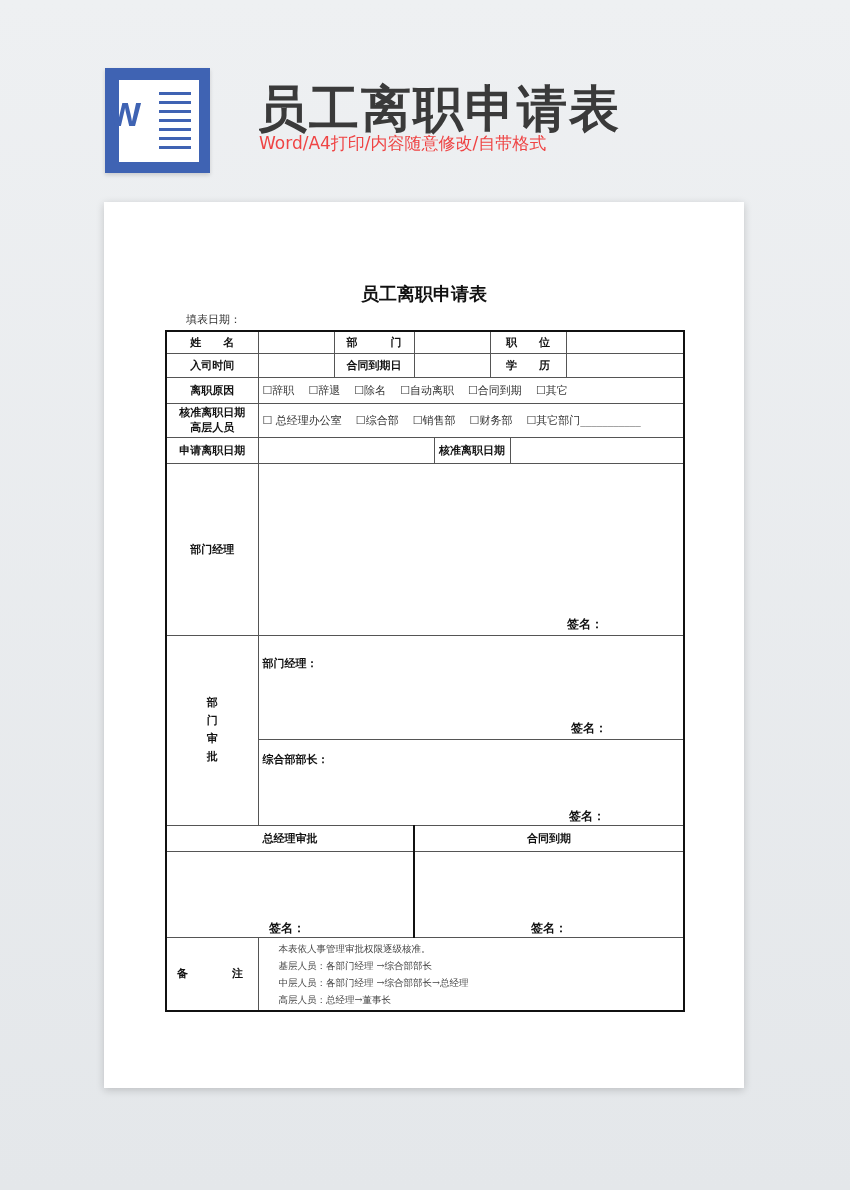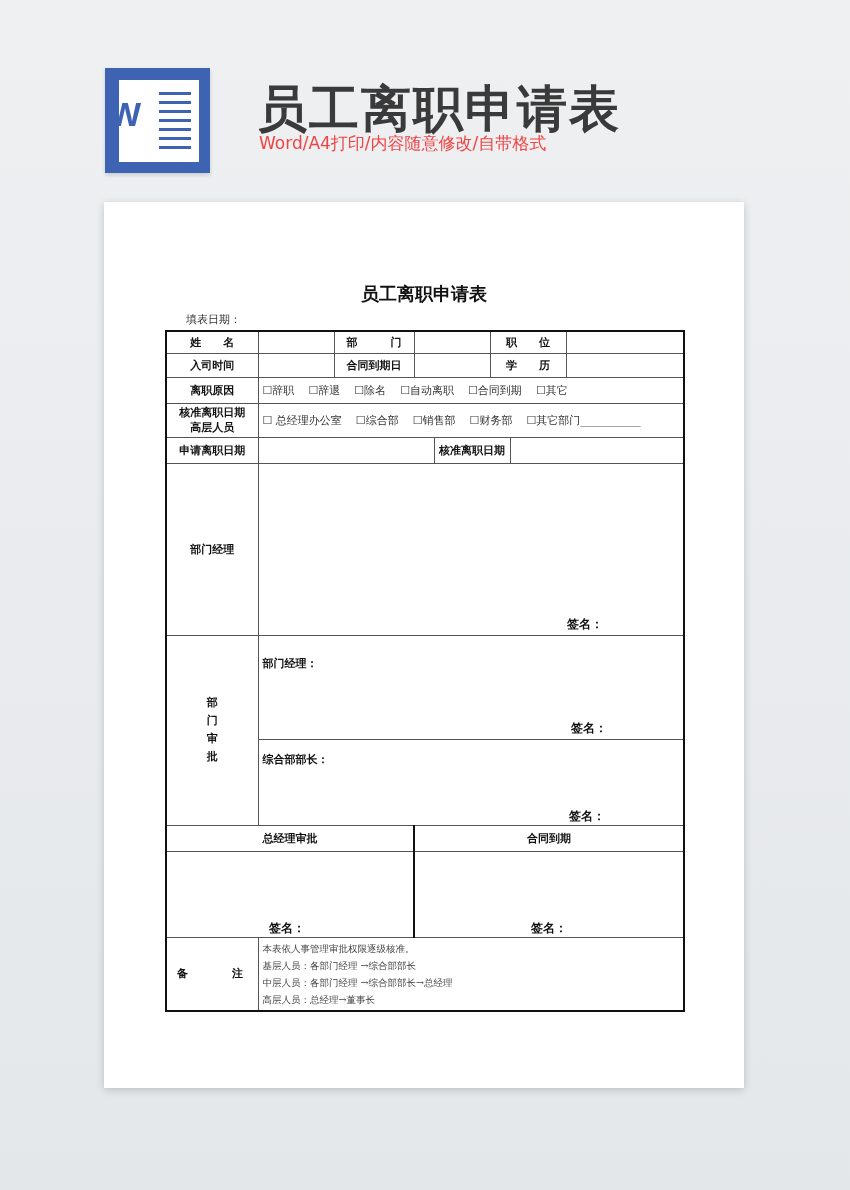--- a/index.html
+++ b/index.html
@@ -147,7 +147,7 @@
     </tr>
     <tr style="height:70px">
       <td class="b" style="padding:7px 10px">备　　　　注</td>
-      <td colspan="7" class="notes" style="padding:2px 4px">
+      <td colspan="7" class="notes" style="padding:2px 20px">
         <div>本表依人事管理审批权限逐级核准。</div>
         <div>基层人员：各部门经理 →综合部部长</div>
         <div>中层人员：各部门经理 →综合部部长→总经理</div>

